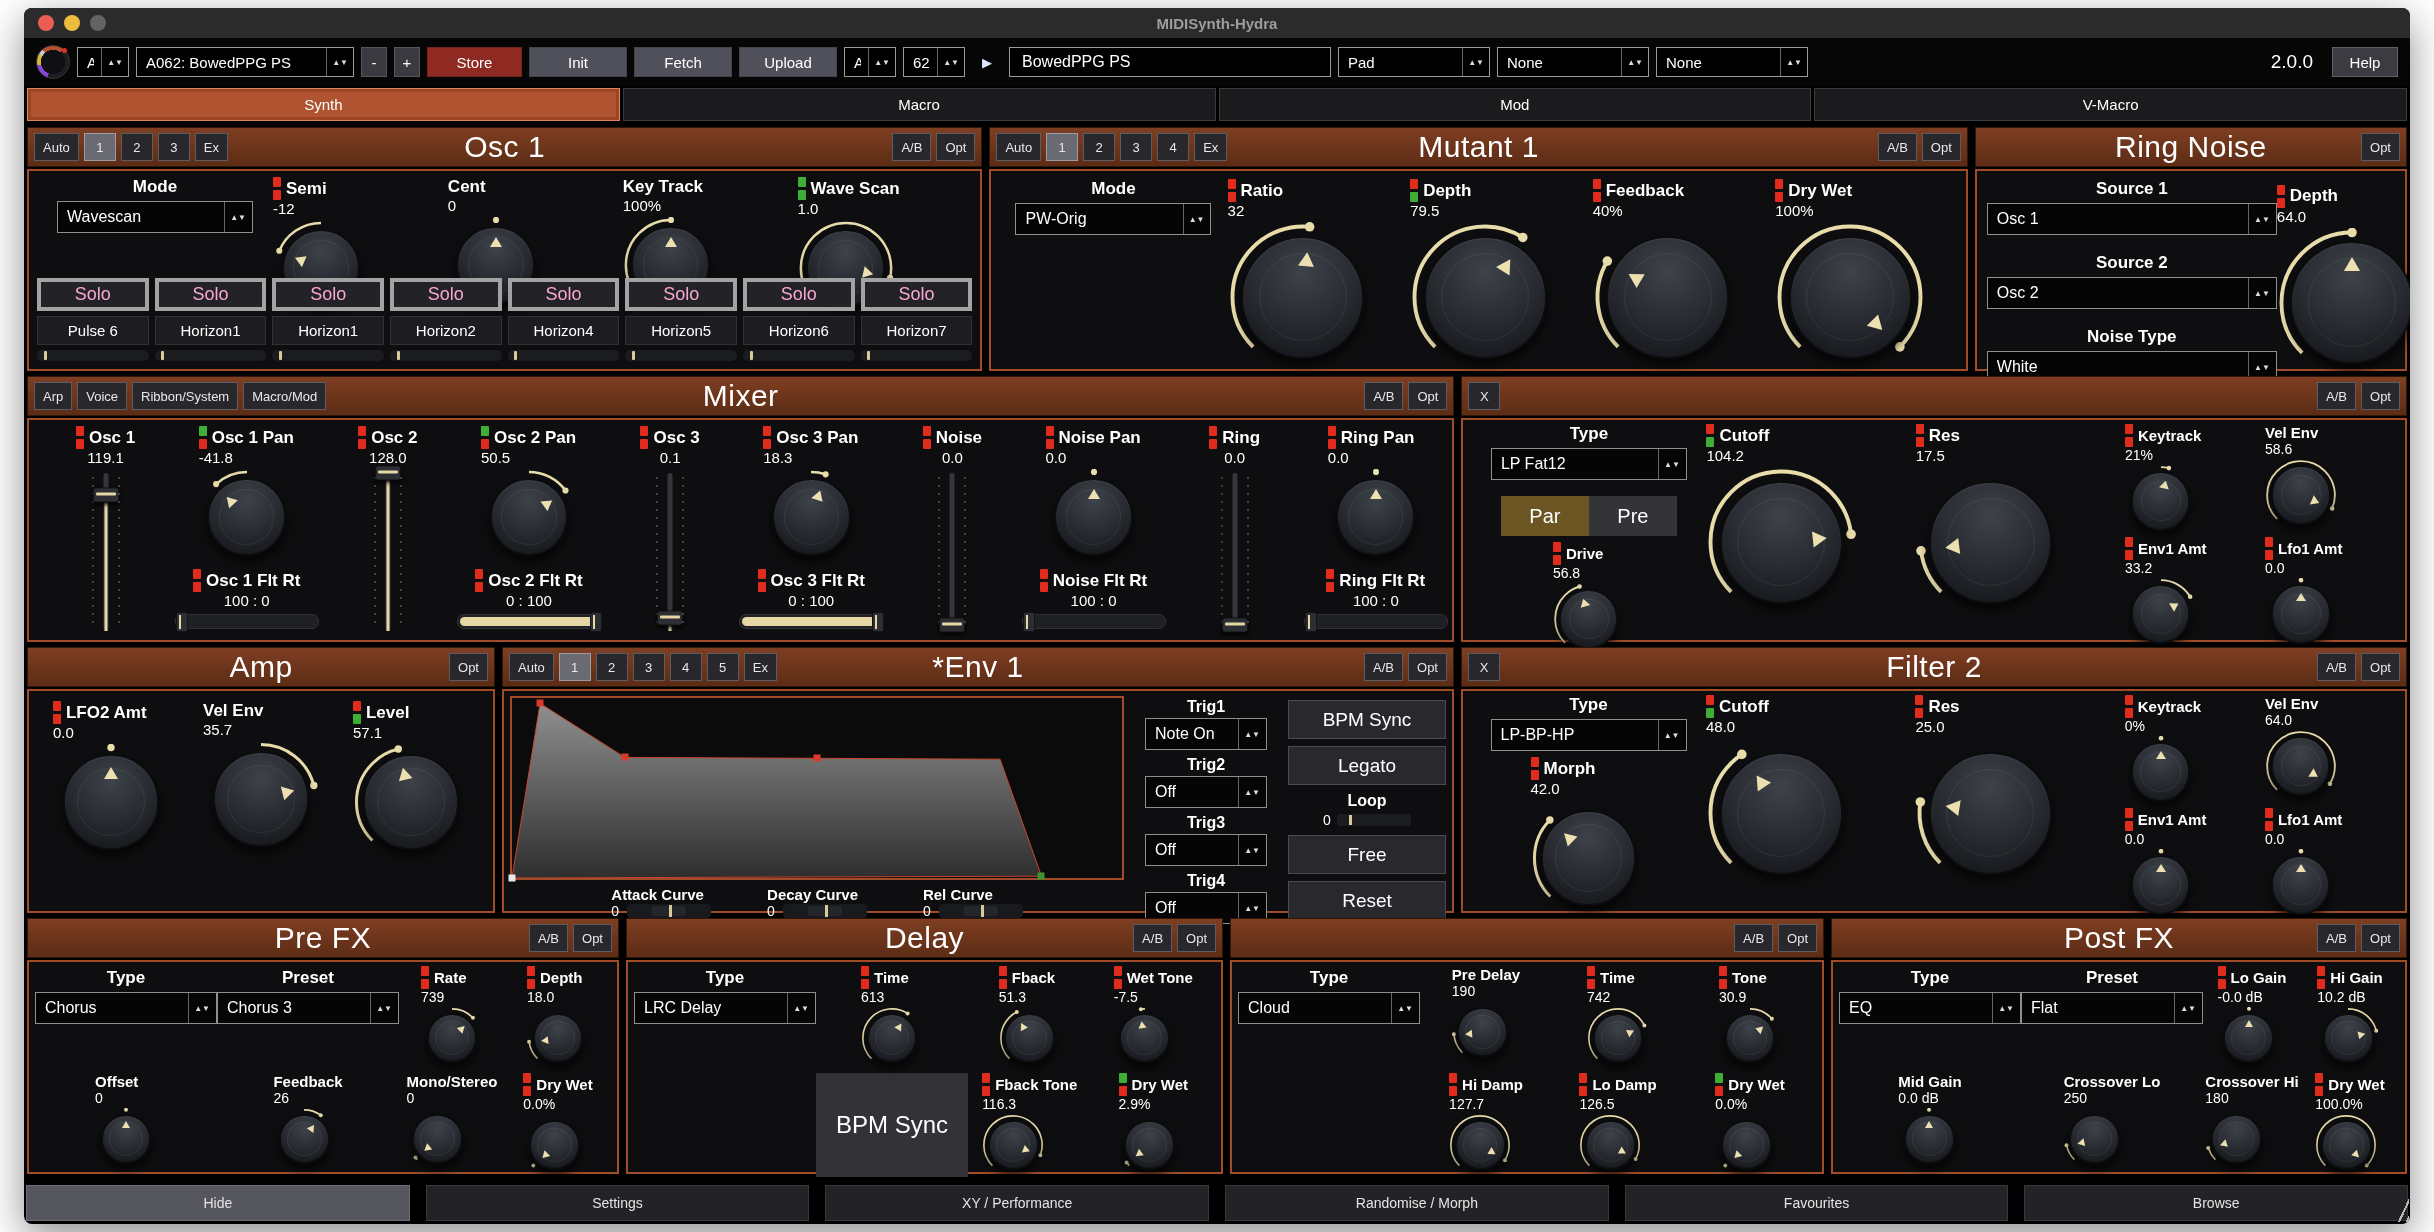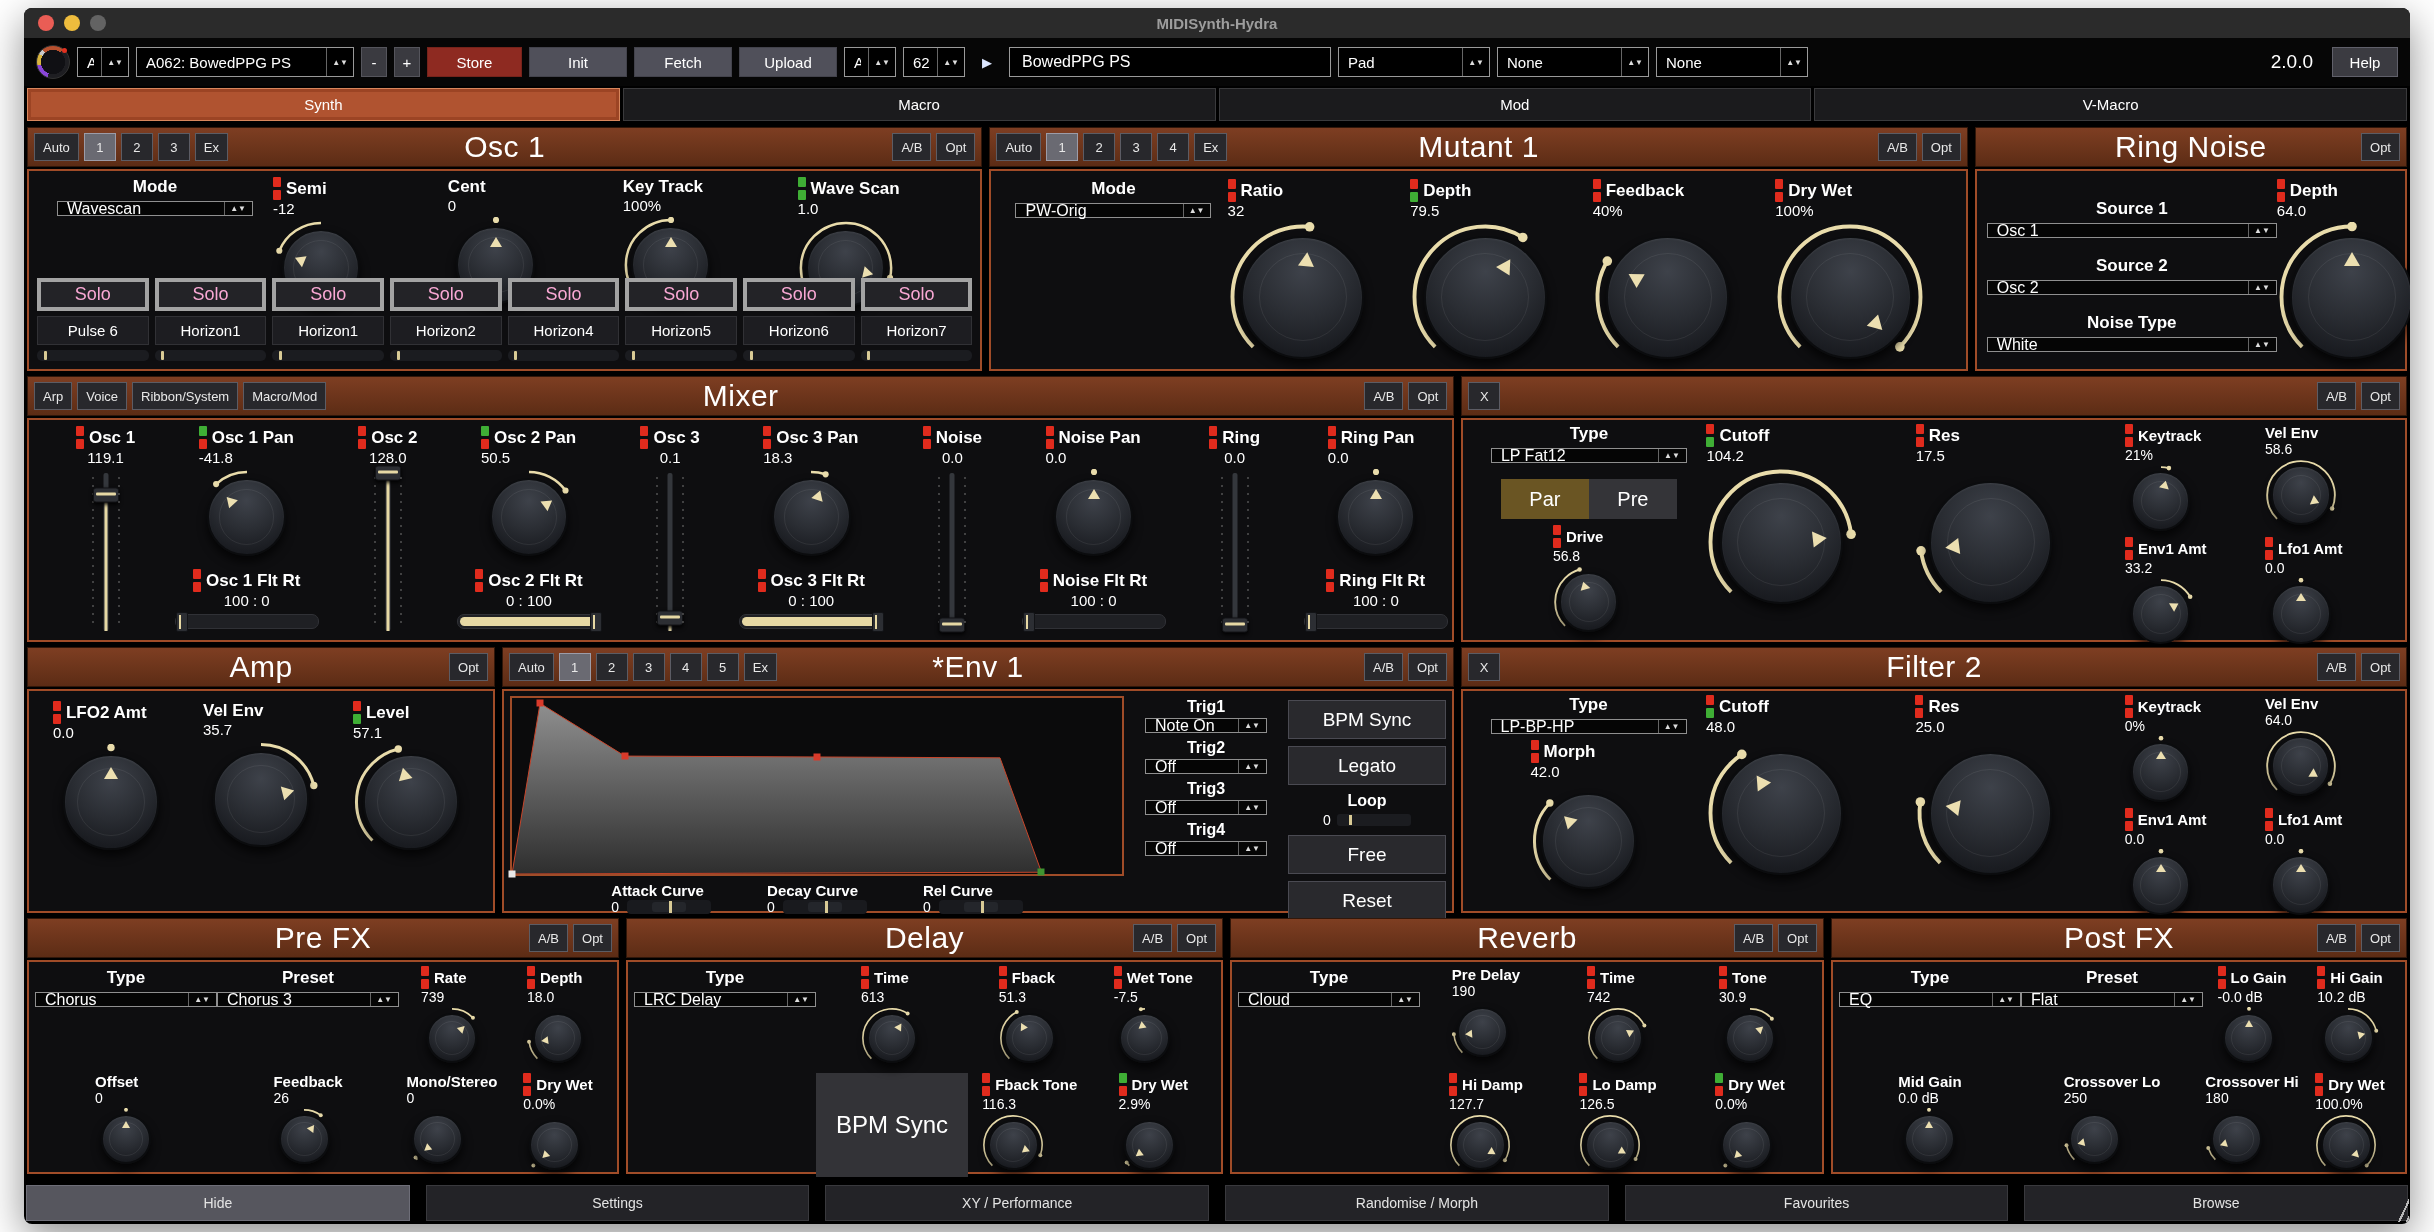--- a/index.html
+++ b/index.html
@@ -81,7 +81,7 @@
   
   .selblk{display:flex;flex-direction:column;align-items:center;gap:4px}
   .sellab{display:flex;align-items:center;color:#fff;font-weight:bold;font-size:17px}
-  .selbox{display:flex;align-items:center;background:#050505;border:1px solid #8f8f8f;height:15px;padding:0 6px 0 9px;color:#fff;font-size:16px;gap:12px;box-sizing:border-box}
+  .selbox{display:flex;align-items:center;background:#050505;border:1px solid #8f8f8f;height:32px;padding:0 6px 0 9px;color:#fff;font-size:16px;gap:12px;box-sizing:border-box}
   .selbox .txt{flex:1;text-align:left;white-space:nowrap;overflow:hidden}
   .w190 .selbox{width:196px}.w280 .selbox{width:290px}.w120 .selbox{width:122px}.w180 .selbox{width:182px}
 

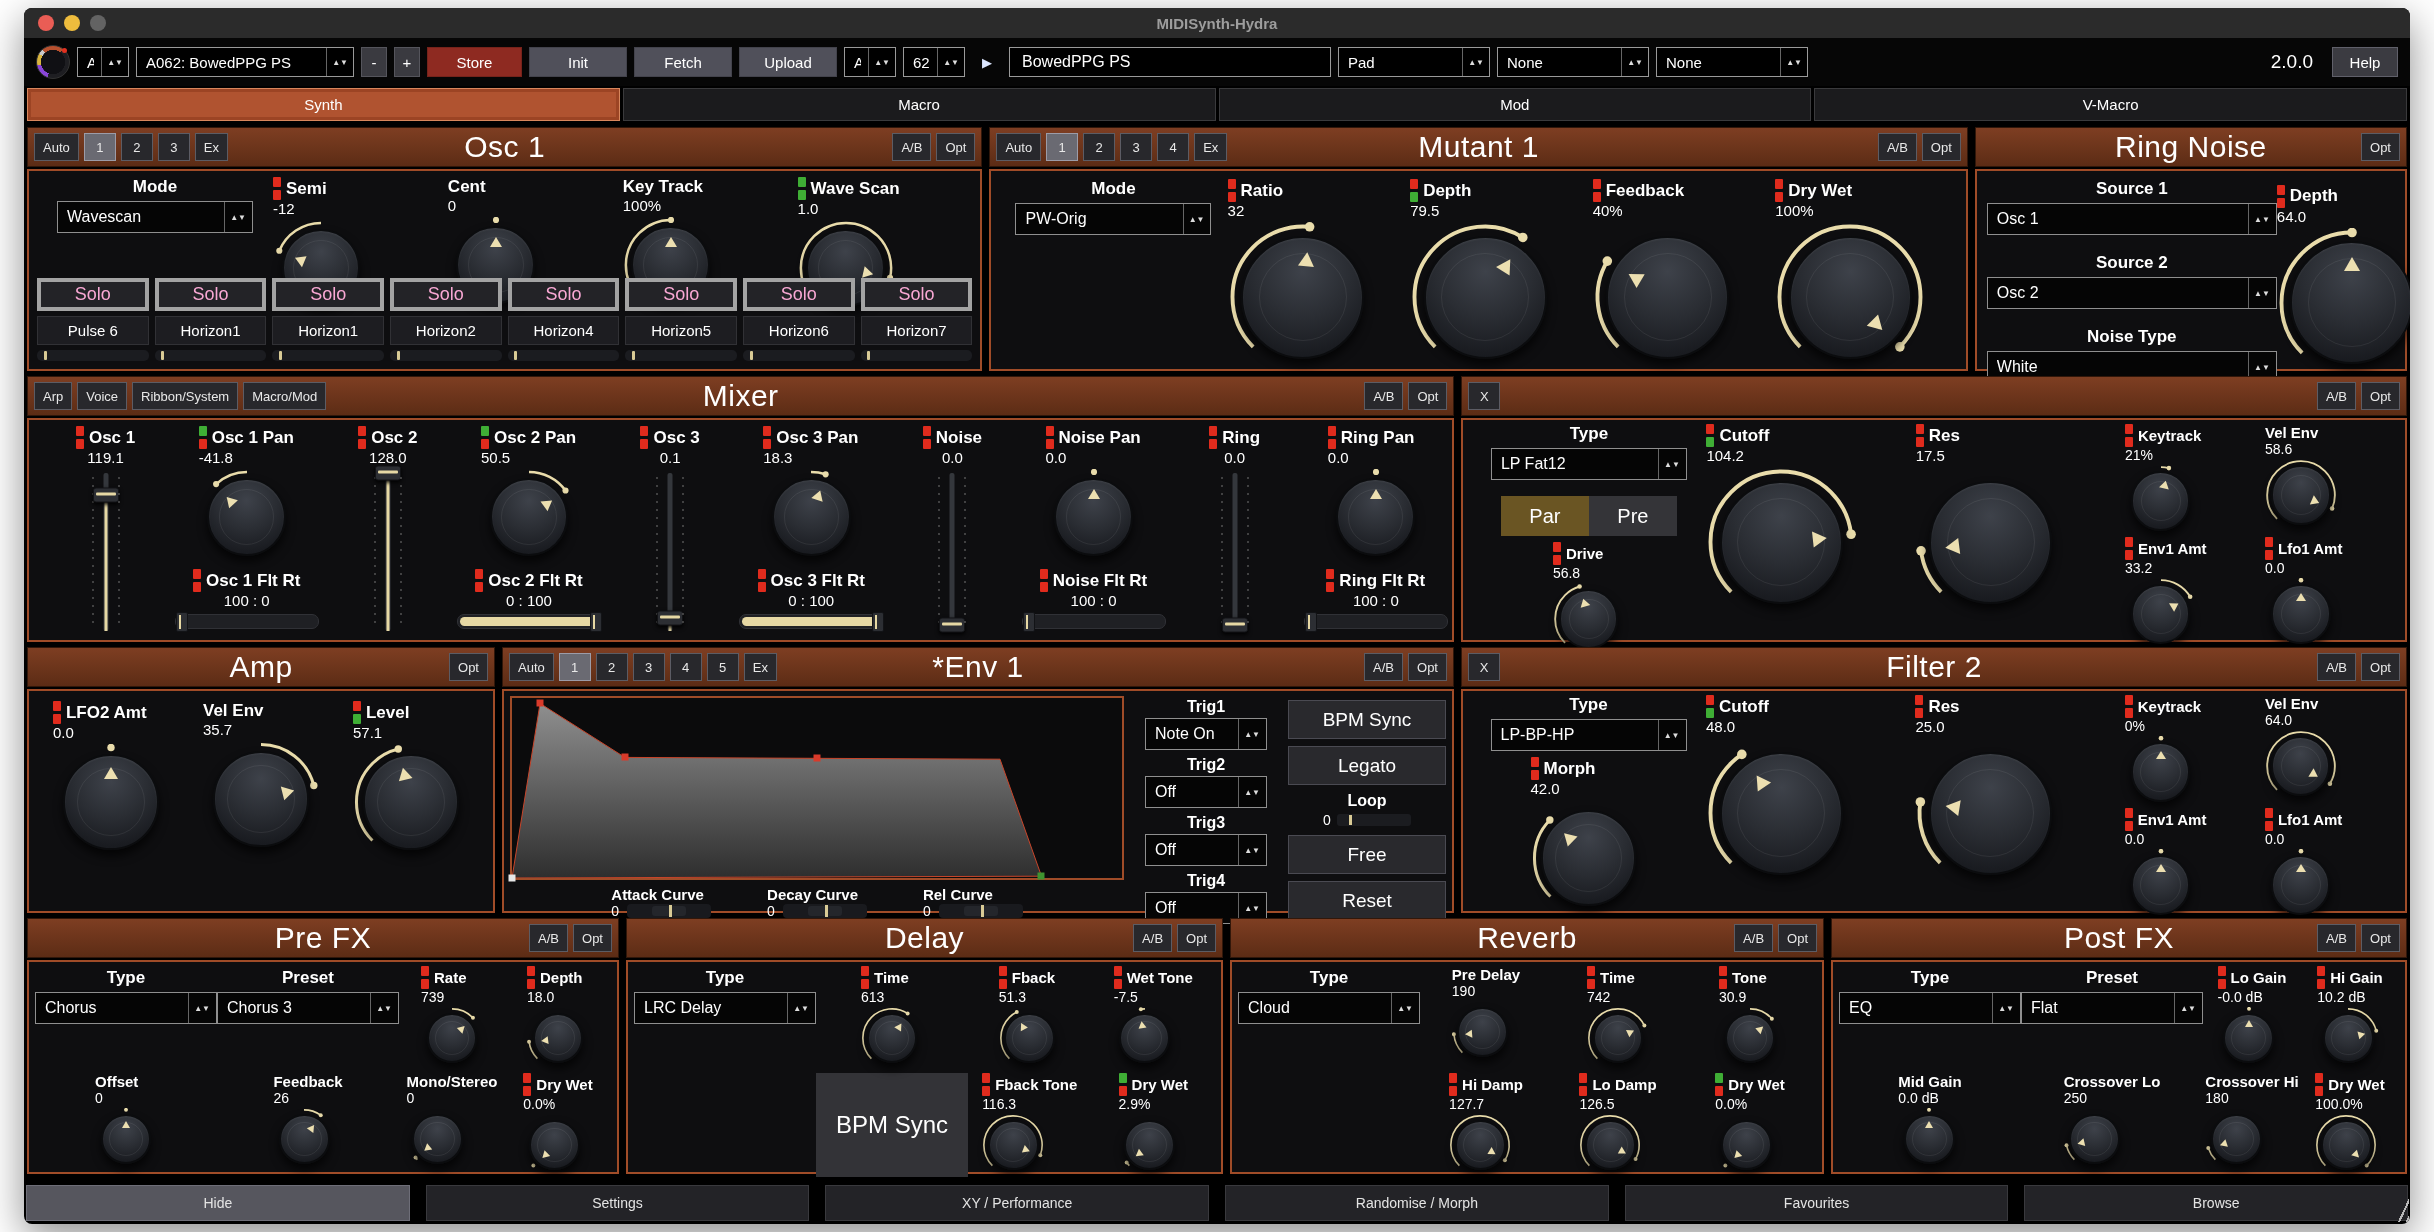--- a/index.html
+++ b/index.html
@@ -1643,7 +1643,6 @@
 
       <div class="sec">
         <div class="shead">
-          <div class="stitle">Reverb</div>
           <div class="hright">
             <div class="hbtn">A/B</div>
             <div class="hbtn">Opt</div>

